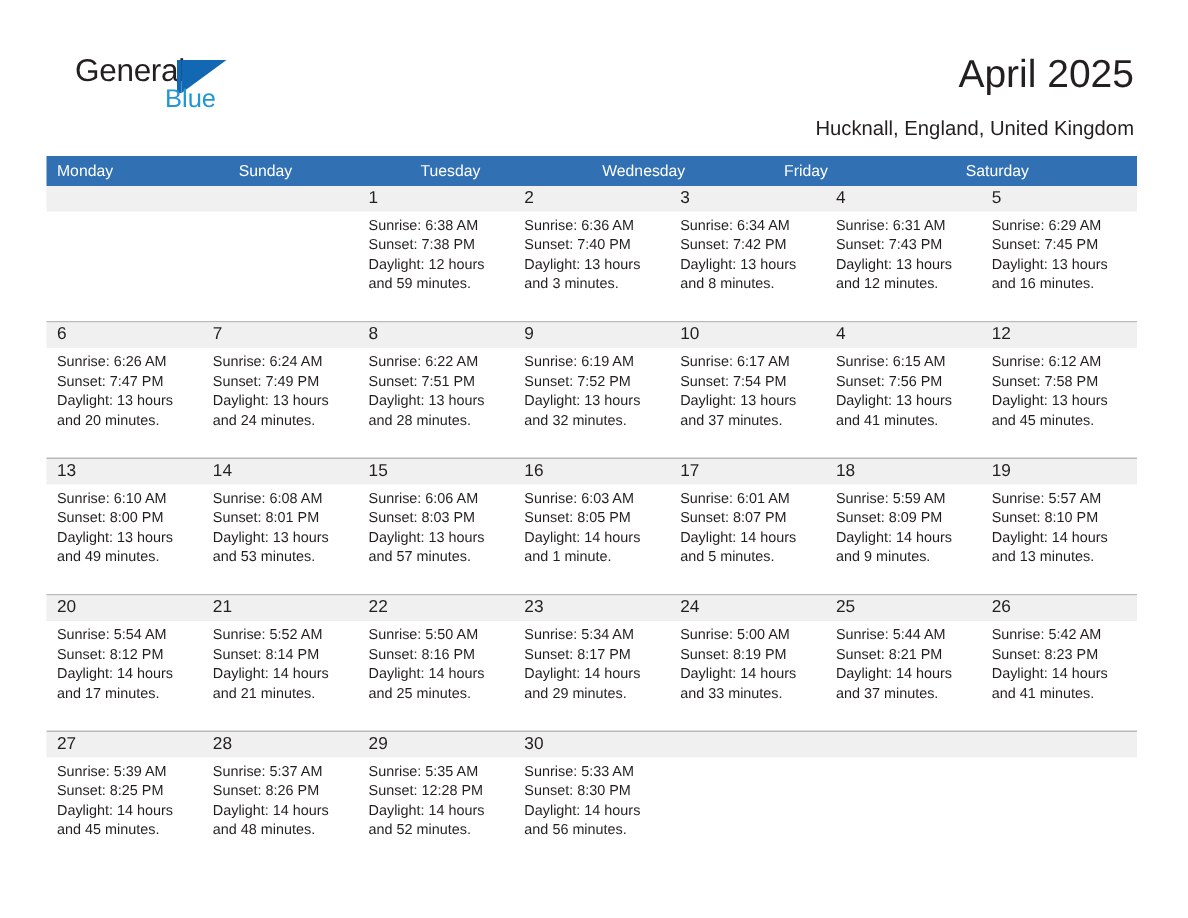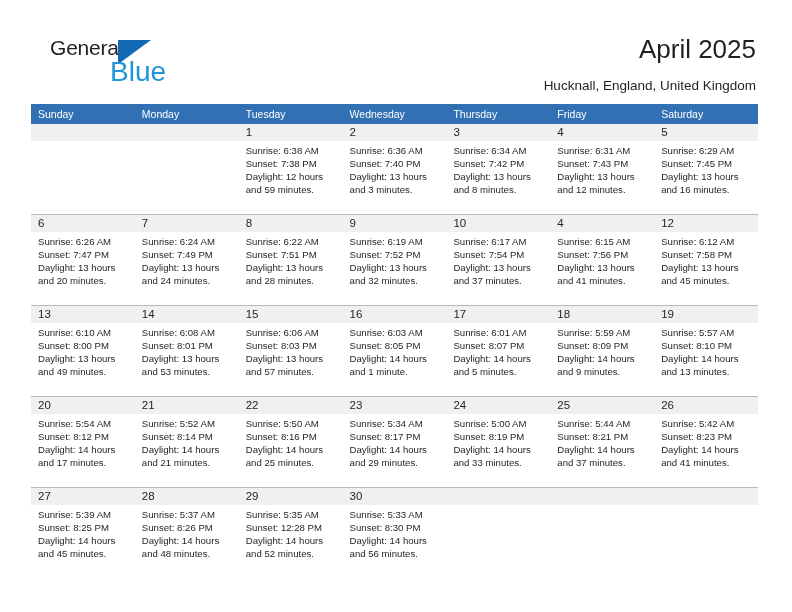--- a/index.html
+++ b/index.html
@@ -72,7 +72,7 @@
     position: absolute;
     left: 60px;
     top: 20px;
-    font-size: 28px;
+    font-size: 17px;
     color: #2196d6;
     font-family: "Liberation Sans", sans-serif;
   }

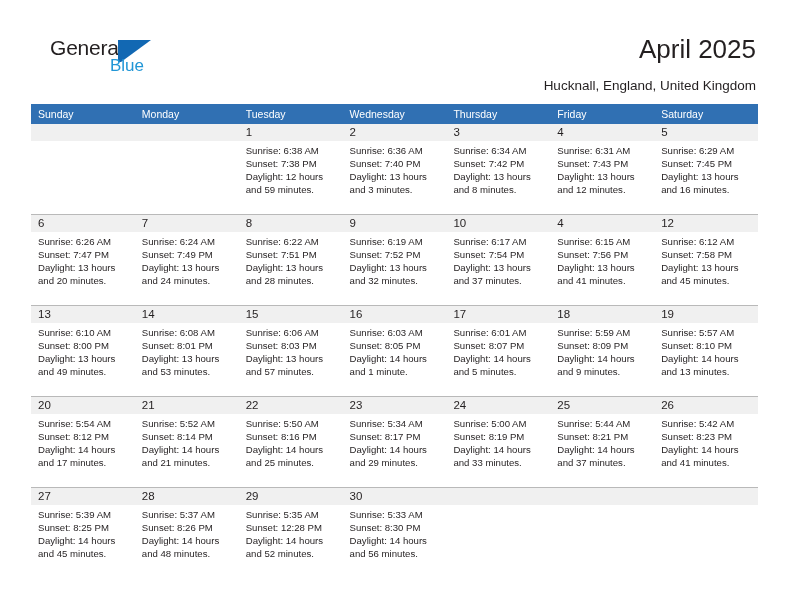--- a/index.html
+++ b/index.html
@@ -185,8 +185,8 @@
   <div class="calendar">
 
     <div class="dow-row">
+      <div class="dow">Monday</div>
       <div class="dow">Sunday</div>
-      <div class="dow">Monday</div>
       <div class="dow">Tuesday</div>
       <div class="dow">Wednesday</div>
       <div class="dow">Thursday</div>

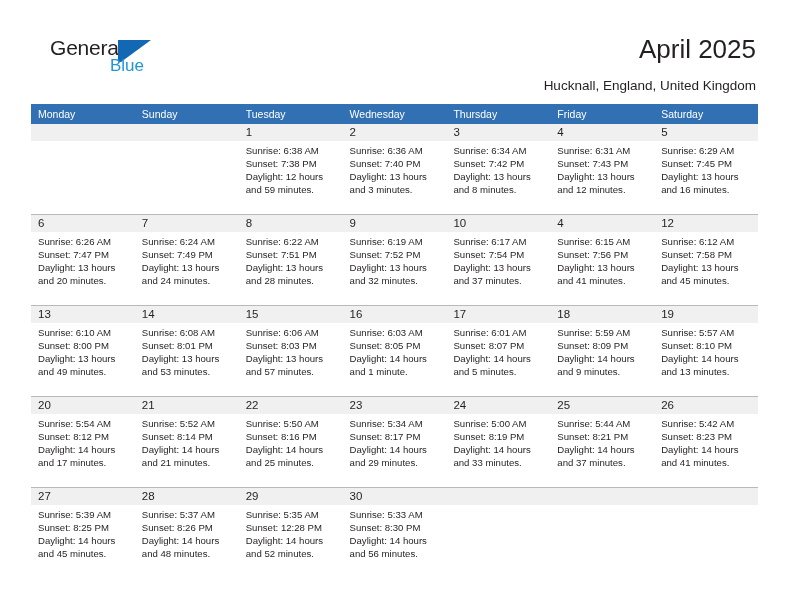--- a/index.html
+++ b/index.html
@@ -189,7 +189,6 @@
       <div class="dow">Sunday</div>
       <div class="dow">Tuesday</div>
       <div class="dow">Wednesday</div>
-      <div class="dow">Thursday</div>
       <div class="dow">Friday</div>
       <div class="dow">Saturday</div>
     </div>

